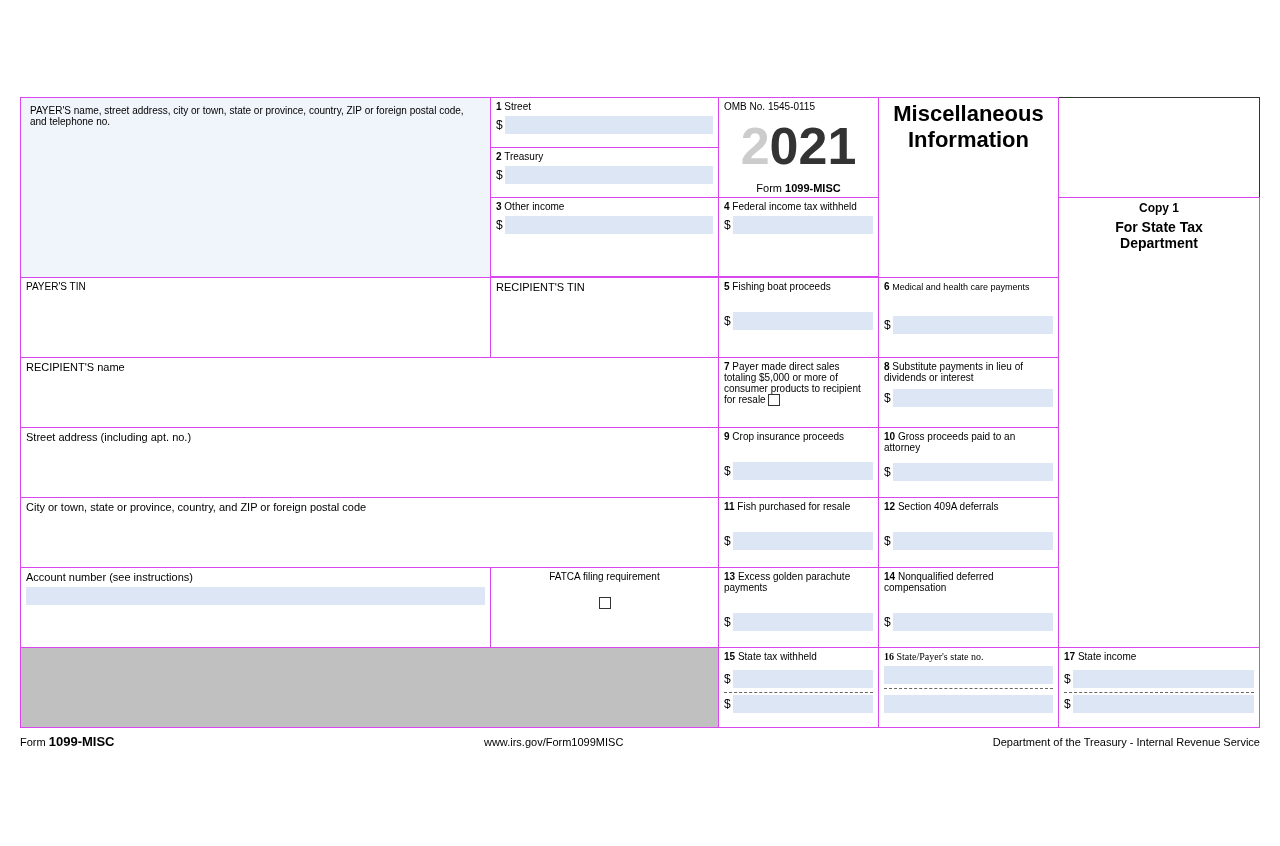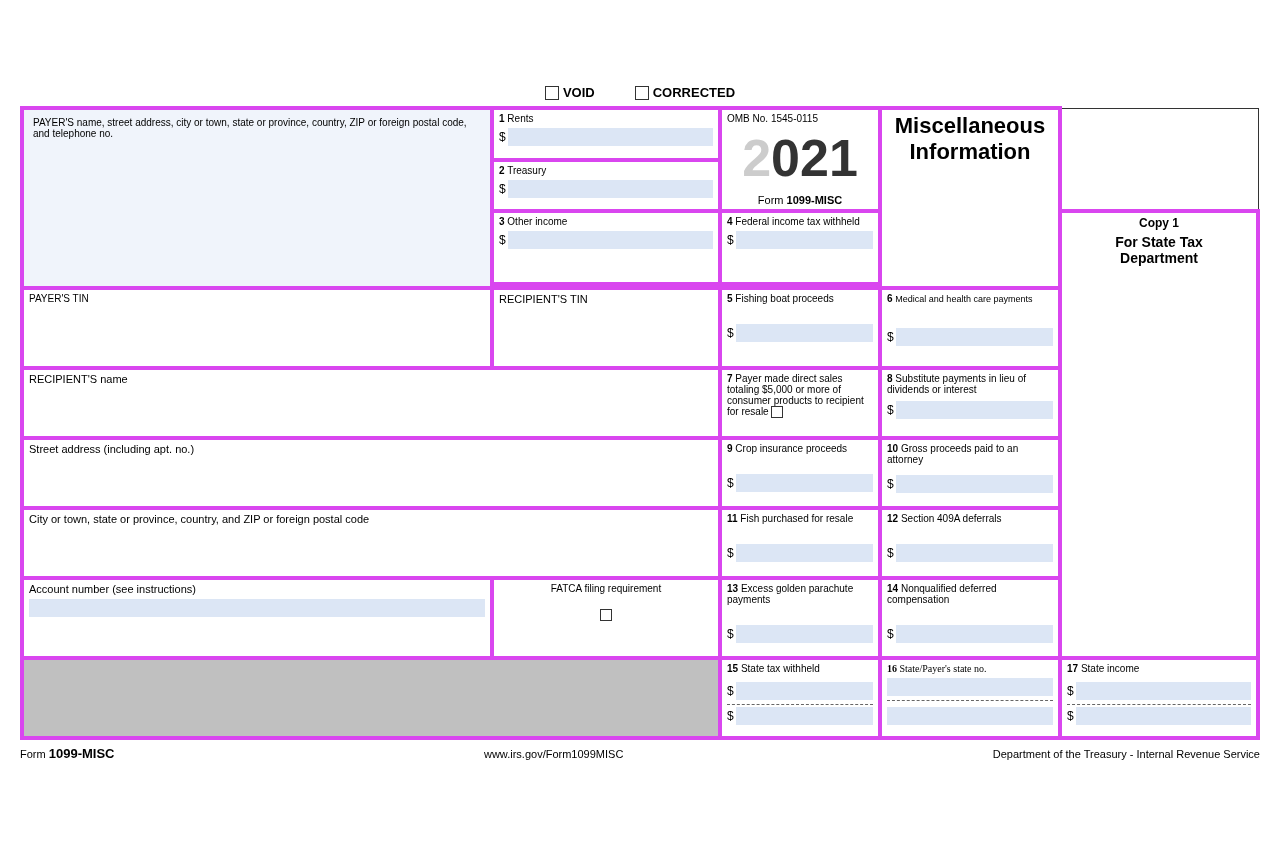--- a/index.html
+++ b/index.html
@@ -174,16 +174,6 @@
 
 <div class="page-wrapper">
 
-  <div class="top-bar">
-    <div class="checkbox-label">
-      <span class="checkbox-box"></span>
-      <span>VOID</span>
-    </div>
-    <div class="checkbox-label">
-      <span class="checkbox-box"></span>
-      <span>CORRECTED</span>
-    </div>
-  </div>
 
   <table class="form-table">
     <tbody>

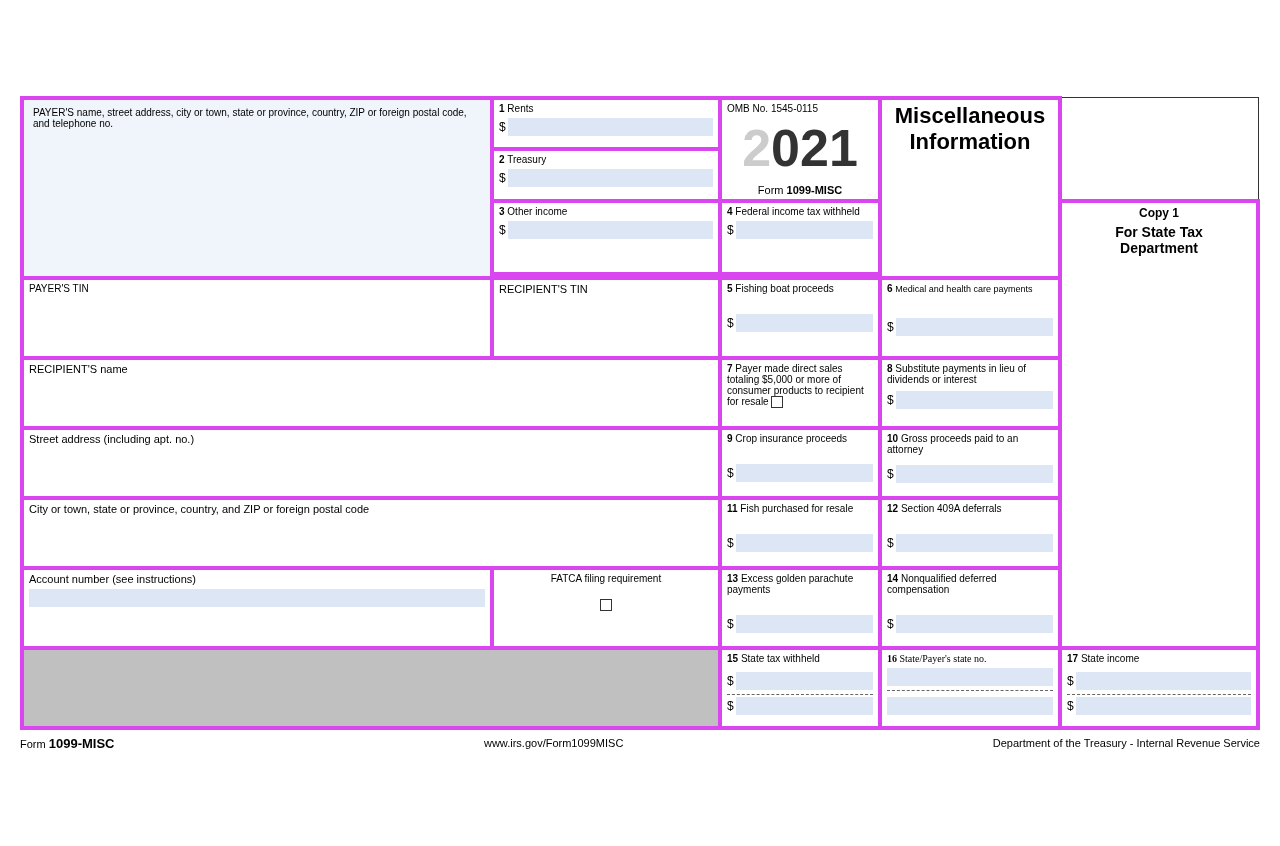--- a/index.html
+++ b/index.html
@@ -49,7 +49,7 @@
       border: 1.5px solid #333;
     }
     .form-table td, .form-table th {
-      border: 4px solid #d946ef;
+      border: 1px solid #d946ef;
       vertical-align: top;
       padding: 3px 5px;
     }

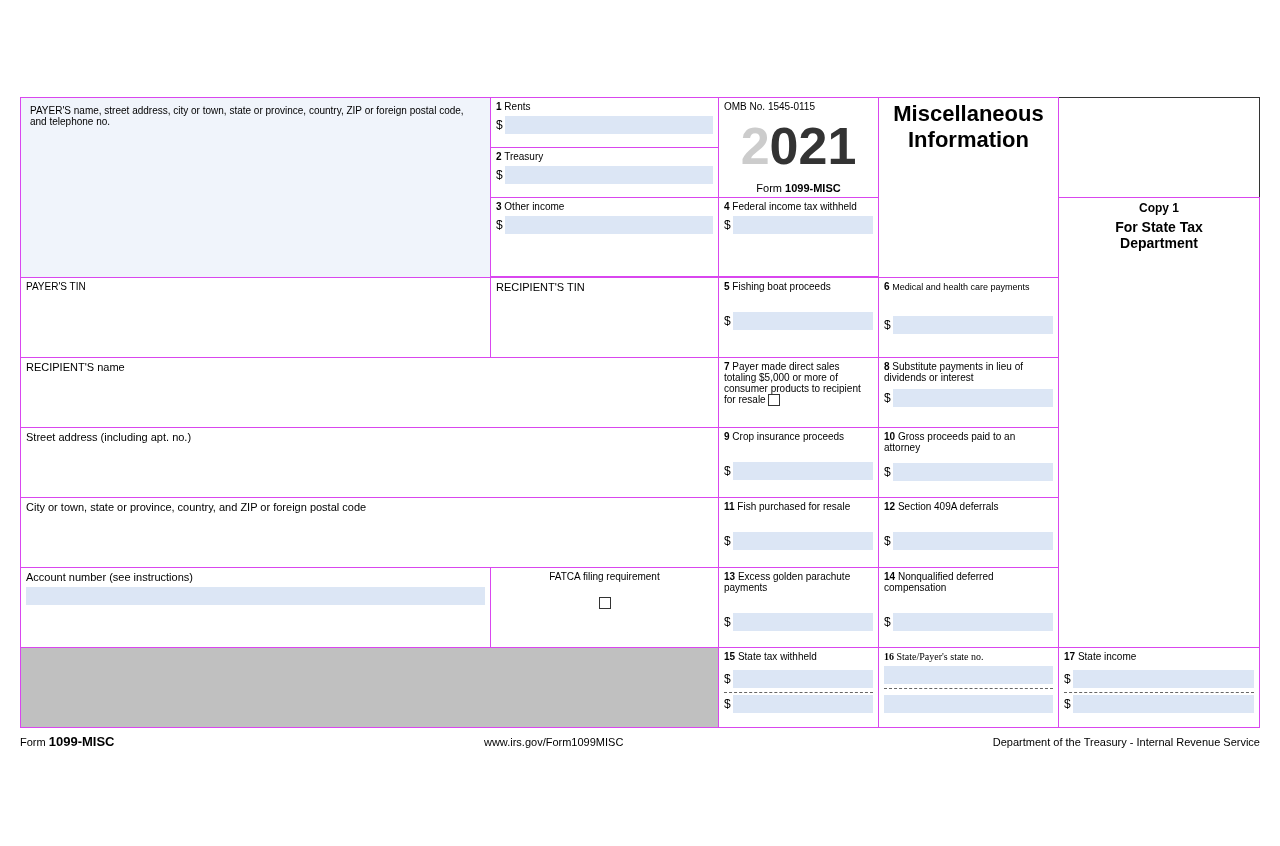--- a/index.html
+++ b/index.html
@@ -185,7 +185,7 @@
           </div>
         </td>
         <td style="width:228px;">
-          <div class="cell-label"><b>1</b> <span>Rents</span></div>
+          <div class="cell-label"><b>1</b> <span>Street</span></div>
           <div class="dollar-row">
             <span class="dollar">$</span>
             <div class="dollar-input"></div>

